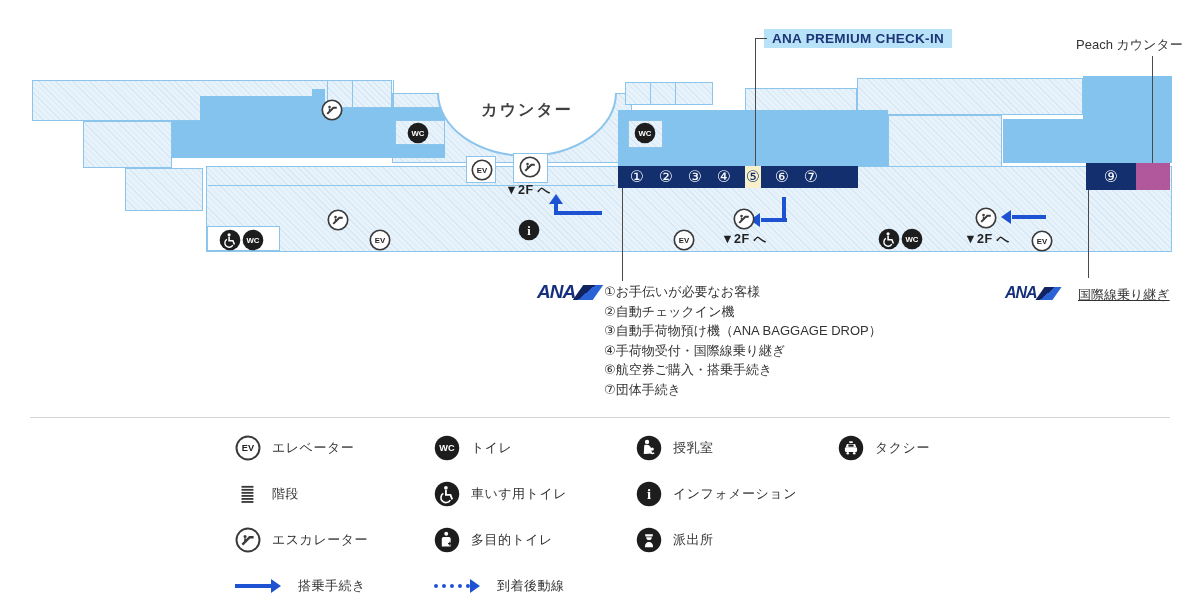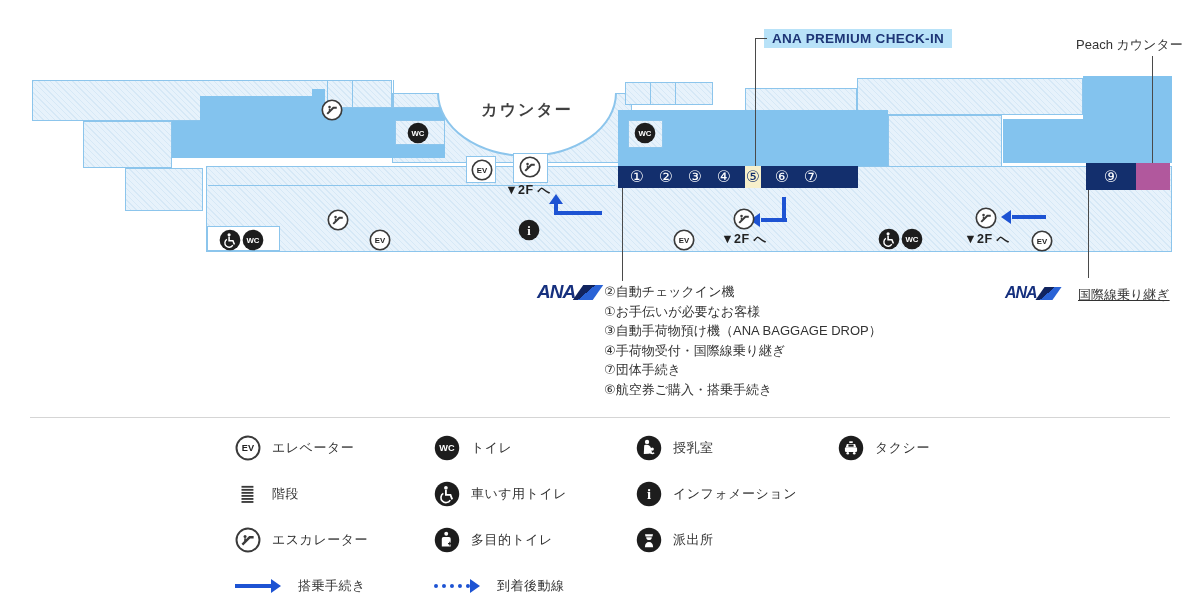--- a/index.html
+++ b/index.html
@@ -262,8 +262,8 @@
       <span class="flag"></span>
   </div>
   <div class="ana-note-list" id="ana-services-list" style="left:604px;top:282px;">
+      <div>①お手伝いが必要なお客様</div>
       <div>②自動チェックイン機</div>
-      <div>①お手伝いが必要なお客様</div>
       <div>③自動手荷物預け機（ANA BAGGAGE DROP）</div>
       <div>④手荷物受付・国際線乗り継ぎ</div>
       <div>⑦団体手続き</div>

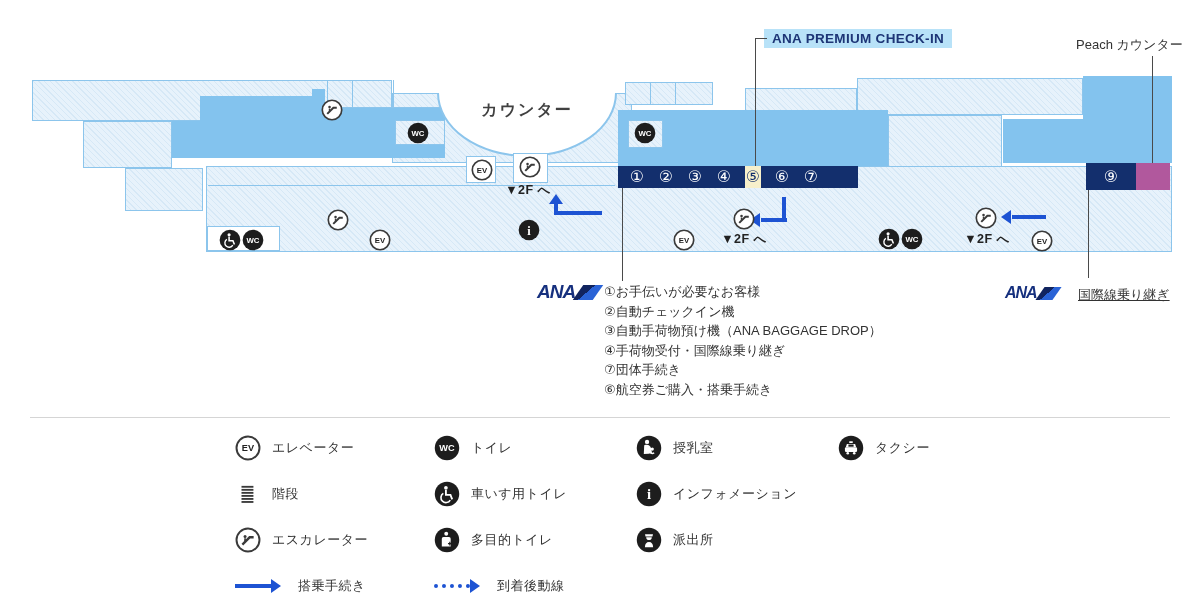--- a/index.html
+++ b/index.html
@@ -266,8 +266,8 @@
       <div>②自動チェックイン機</div>
       <div>③自動手荷物預け機（ANA BAGGAGE DROP）</div>
       <div>④手荷物受付・国際線乗り継ぎ</div>
+      <div>⑥航空券ご購入・搭乗手続き</div>
       <div>⑦団体手続き</div>
-      <div>⑥航空券ご購入・搭乗手続き</div>
     </div>
 
   <div class="ana-logo small" style="left:1005px;top:284px;">

